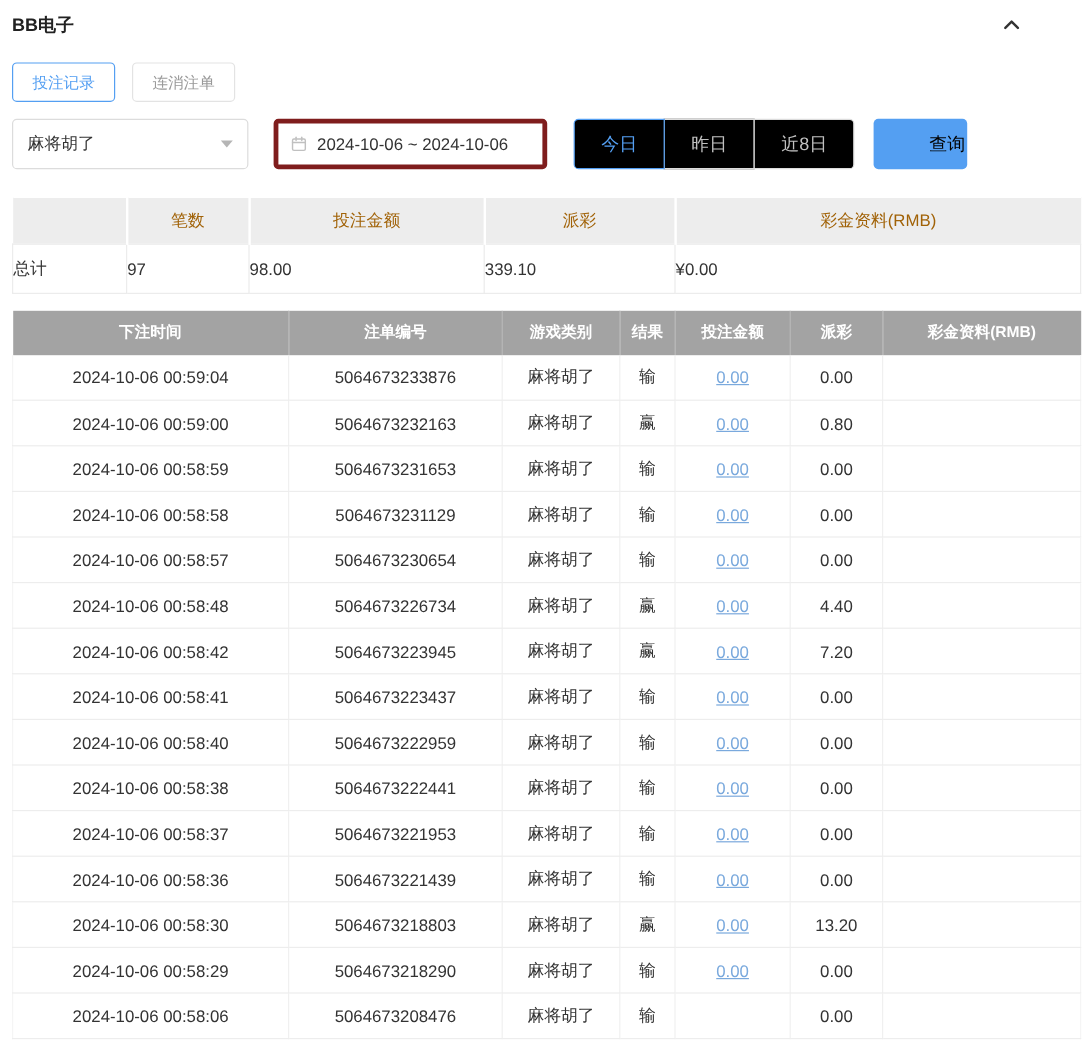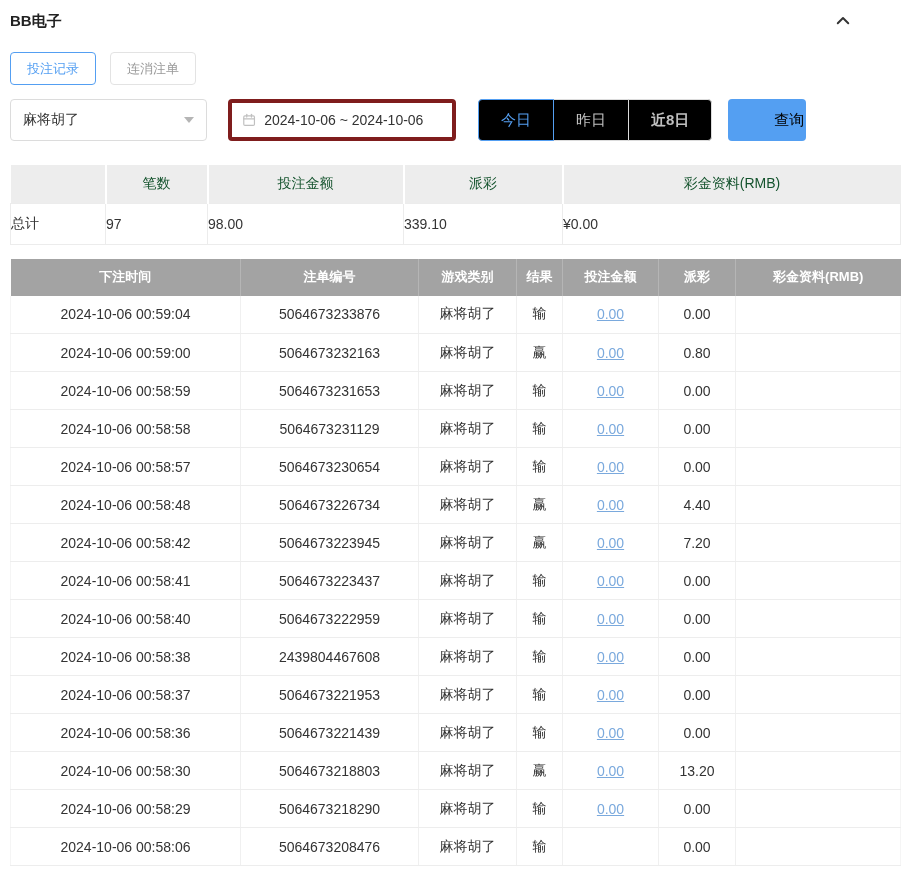--- a/index.html
+++ b/index.html
@@ -36,7 +36,7 @@
                   color: #c0c0c0; font-size: 15px; cursor: pointer; margin-left: -1px;
                   font-family: "Liberation Sans", sans-serif; }
   .quick button:first-child { border-radius: 4px 0 0 4px; margin-left: 0; }
-  .quick button:last-child { border-radius: 0 4px 4px 0; font-weight: bold; }
+  .quick button:last-child { border-radius: 0 4px 4px 0; }
   .quick button.active { color: var(--accent, #549ff2); border-color: var(--accent, #549ff2);
                          position: relative; z-index: 1; }
   .search-btn { height: 42px; width: 78px; margin-left: 16px; border: none; border-radius: 4px;

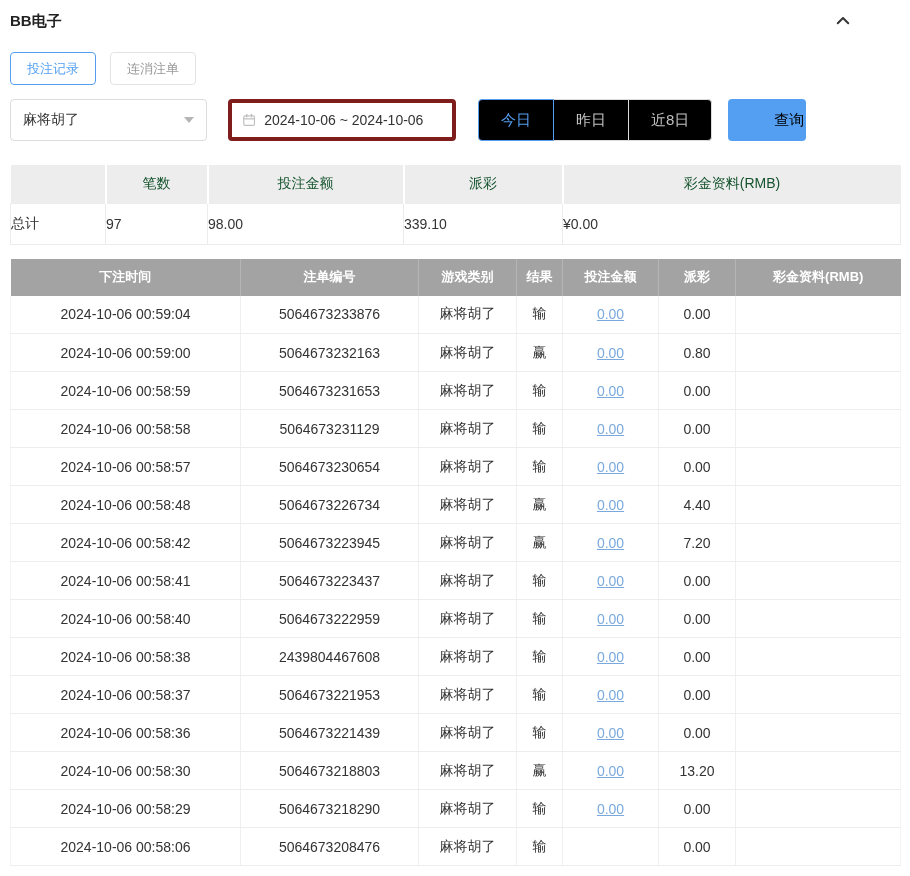--- a/index.html
+++ b/index.html
@@ -47,7 +47,7 @@
   table { border-collapse: collapse; table-layout: fixed; width: 890px; }
   .summary { margin-top: 22px; }
   .summary th { background: #ededed; height: 39px; font-weight: normal; font-size: 14px;
-                color: #14532d; border: 2px solid #fff; border-bottom: none; }
+                color: #a16207; border: 2px solid #fff; border-bottom: none; }
   .summary th:first-child { border-left: none; }
   .summary th:last-child { border-right: none; }
   .summary td { height: 41px; text-align: left; border: 1px solid #ececec; font-size: 14px; }

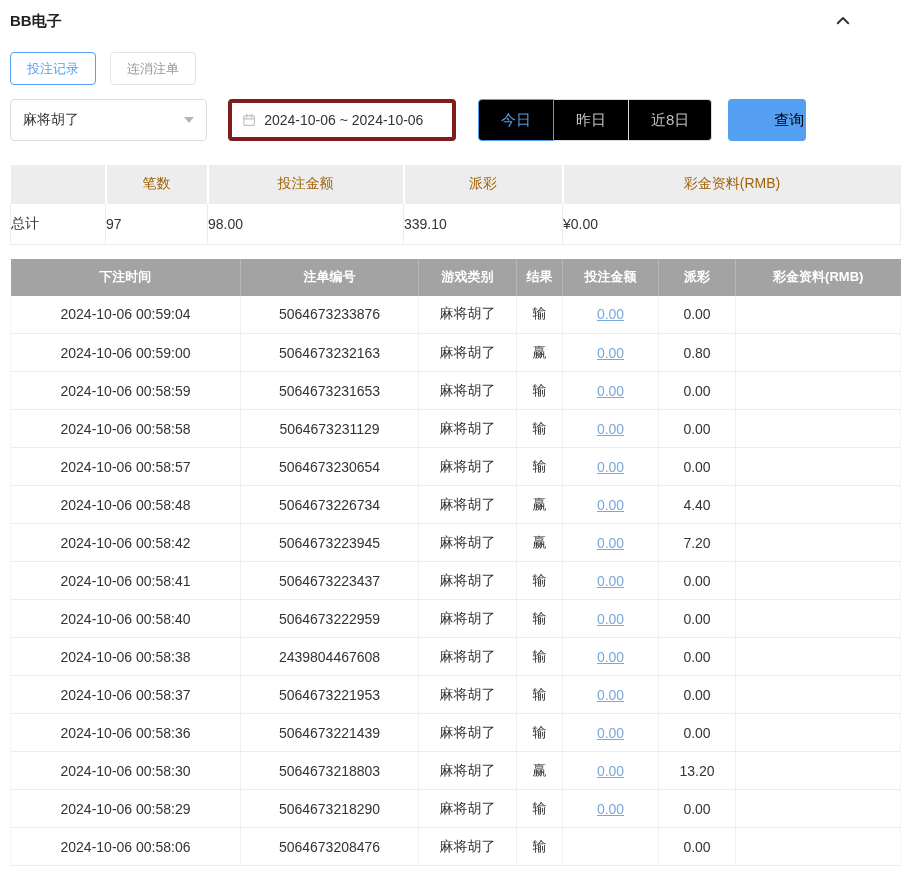--- a/index.html
+++ b/index.html
@@ -240,7 +240,7 @@
         </tr>
         <tr>
           <td>2024-10-06 00:58:38</td>
-          <td>2439804467608</td>
+          <td>5064673222441</td>
           <td>麻将胡了</td>
           <td>输</td>
           <td><a class="bet-link">0.00</a></td>

